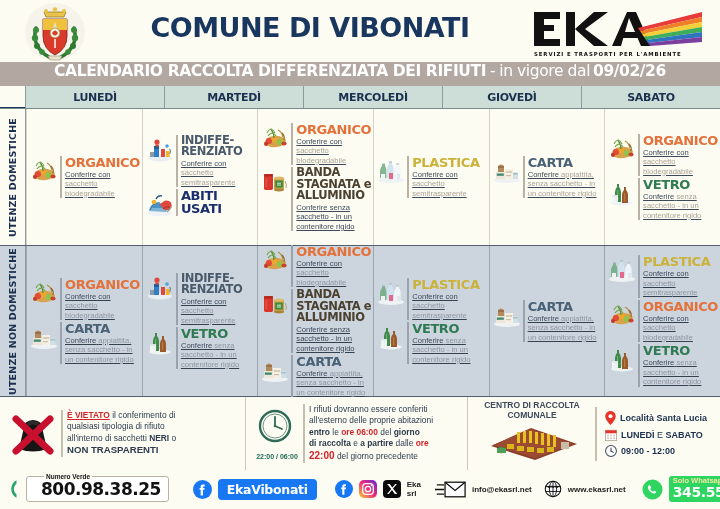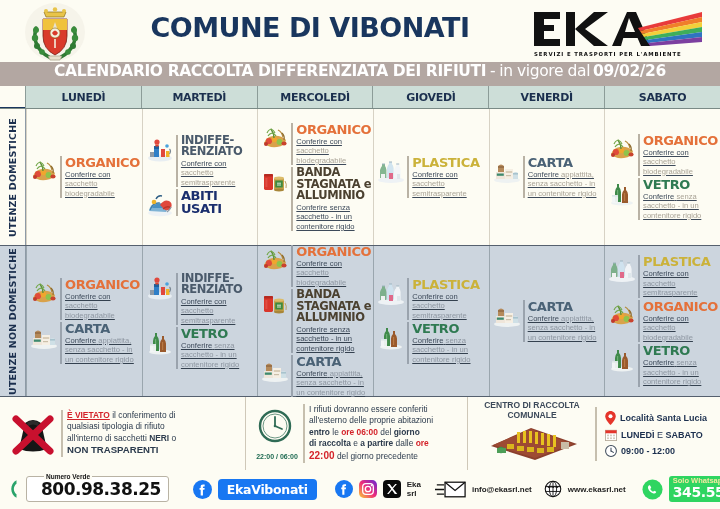--- a/index.html
+++ b/index.html
@@ -187,7 +187,6 @@
     <div class="d">MARTEDÌ</div>
     <div class="d">MERCOLEDÌ</div>
     <div class="d">GIOVEDÌ</div>
-    <div class="d">VENERDÌ</div>
     <div class="d">SABATO</div>
   </div>
 

